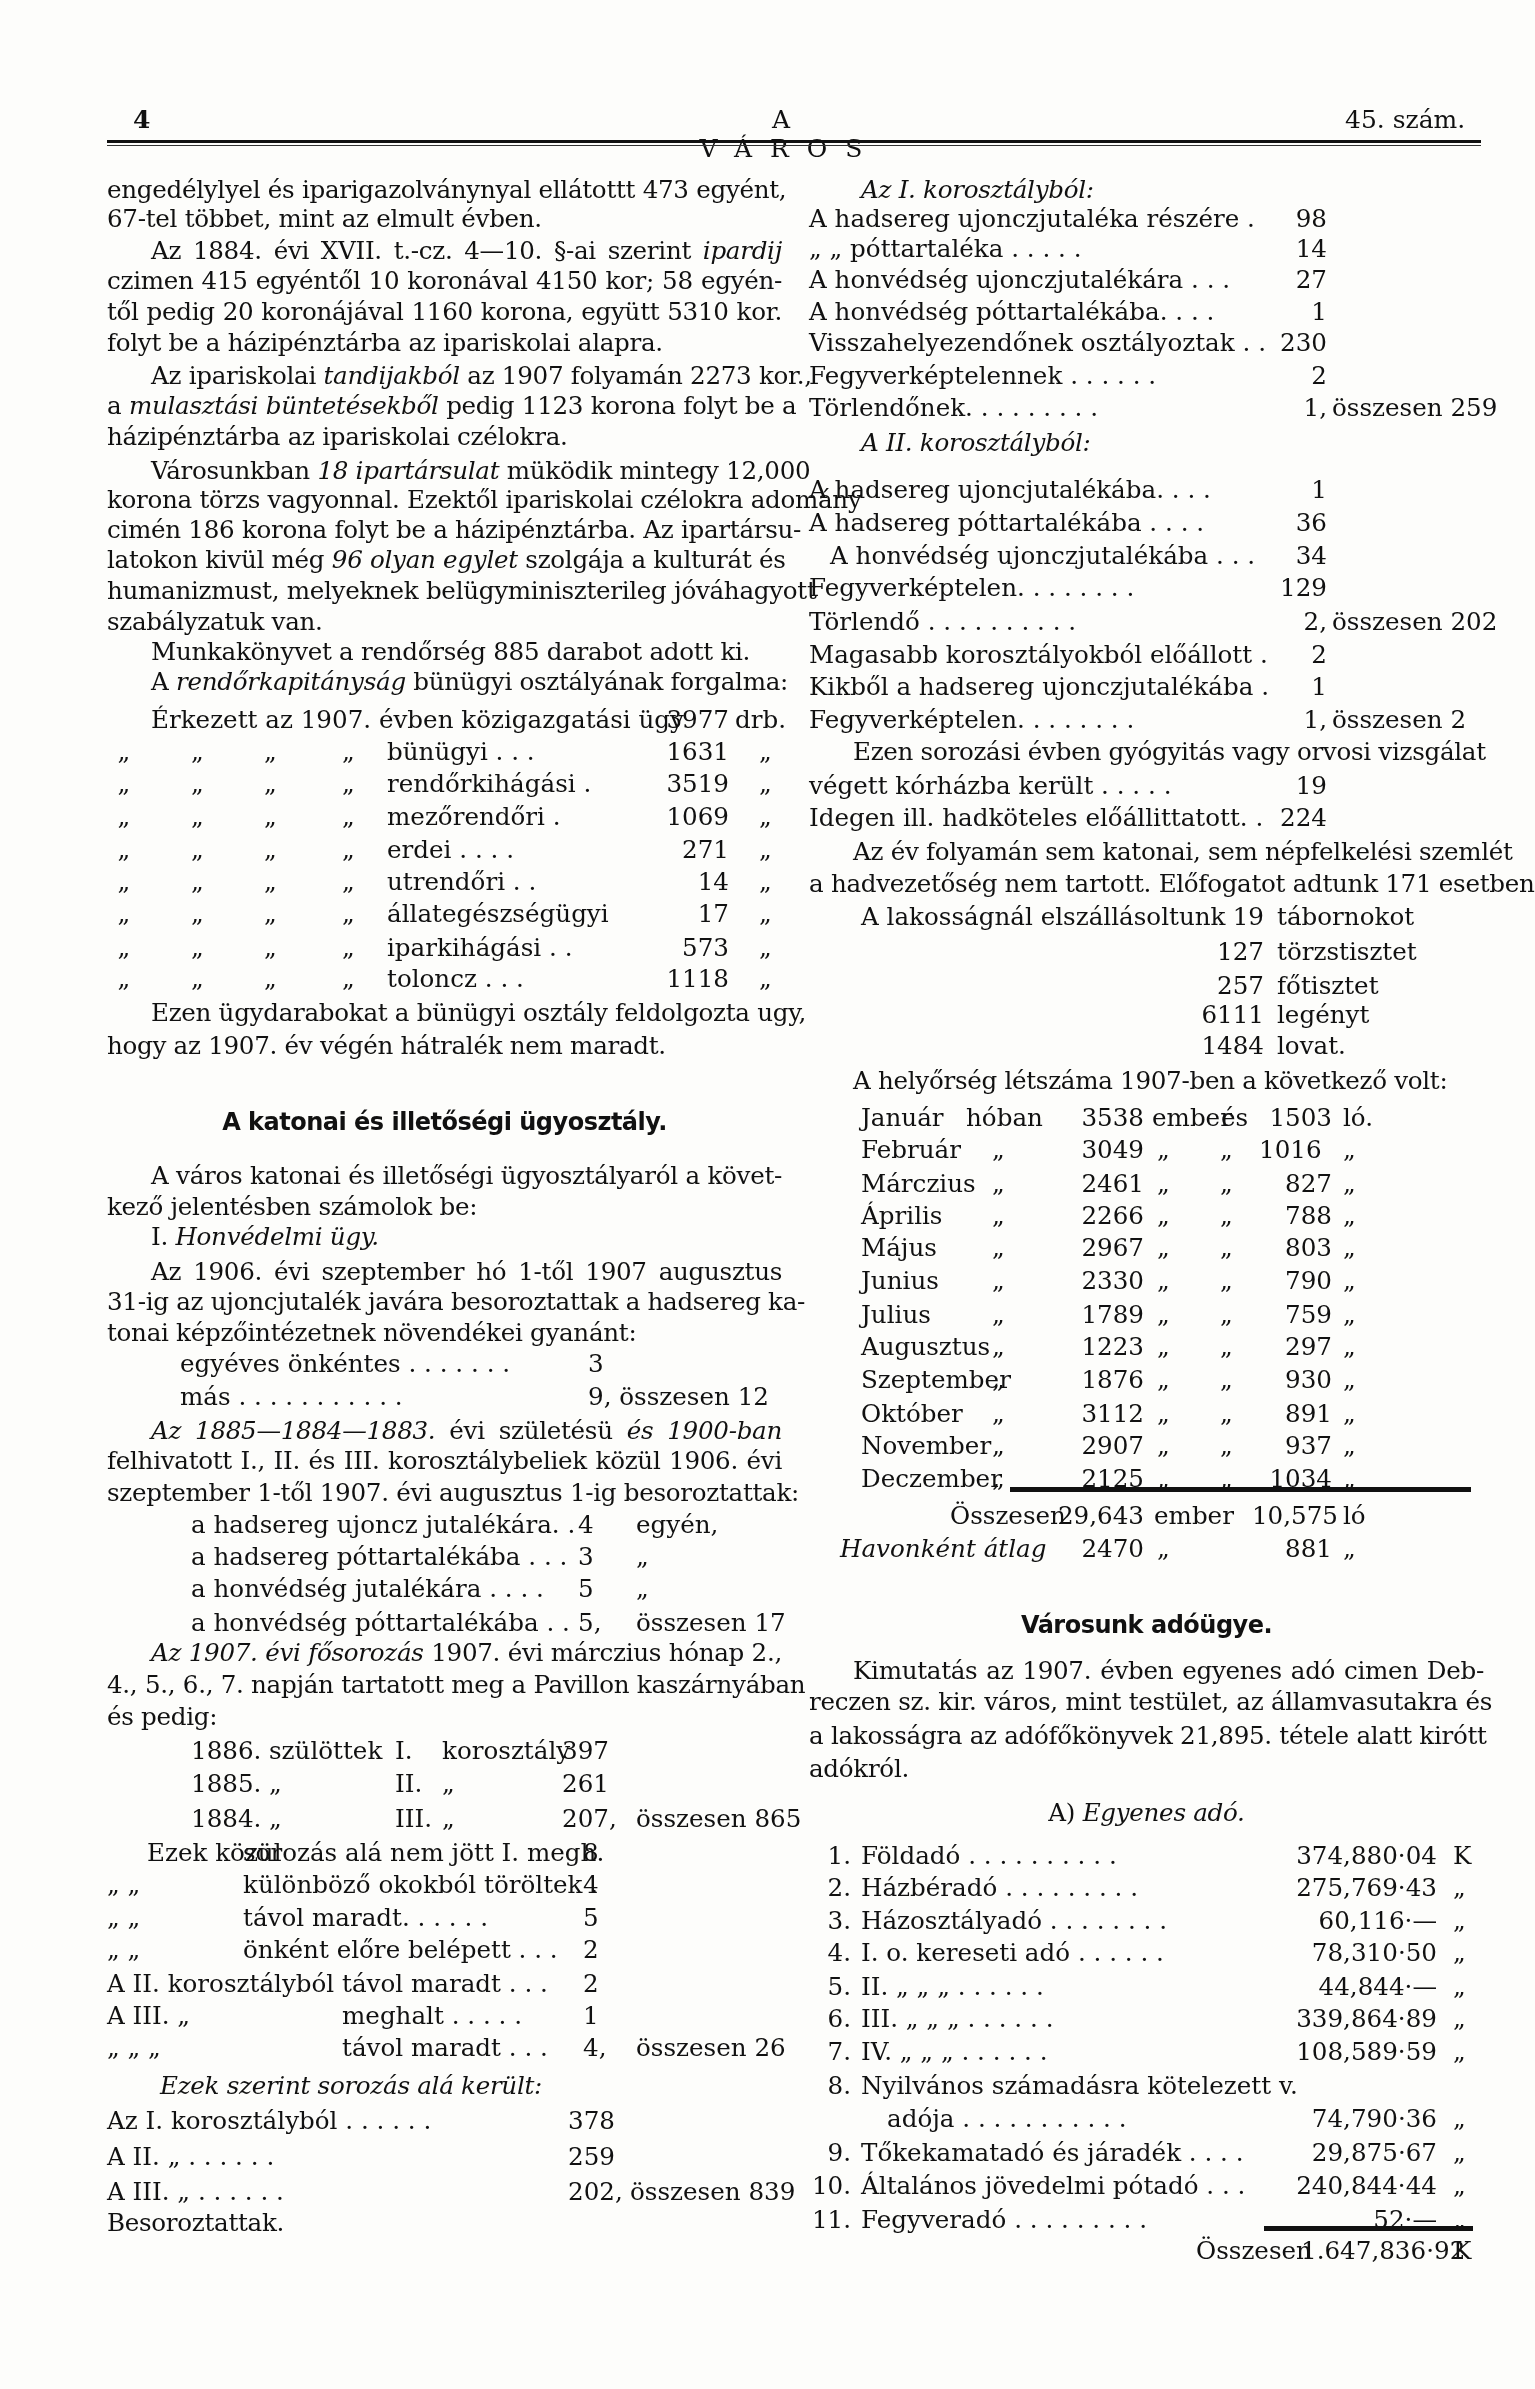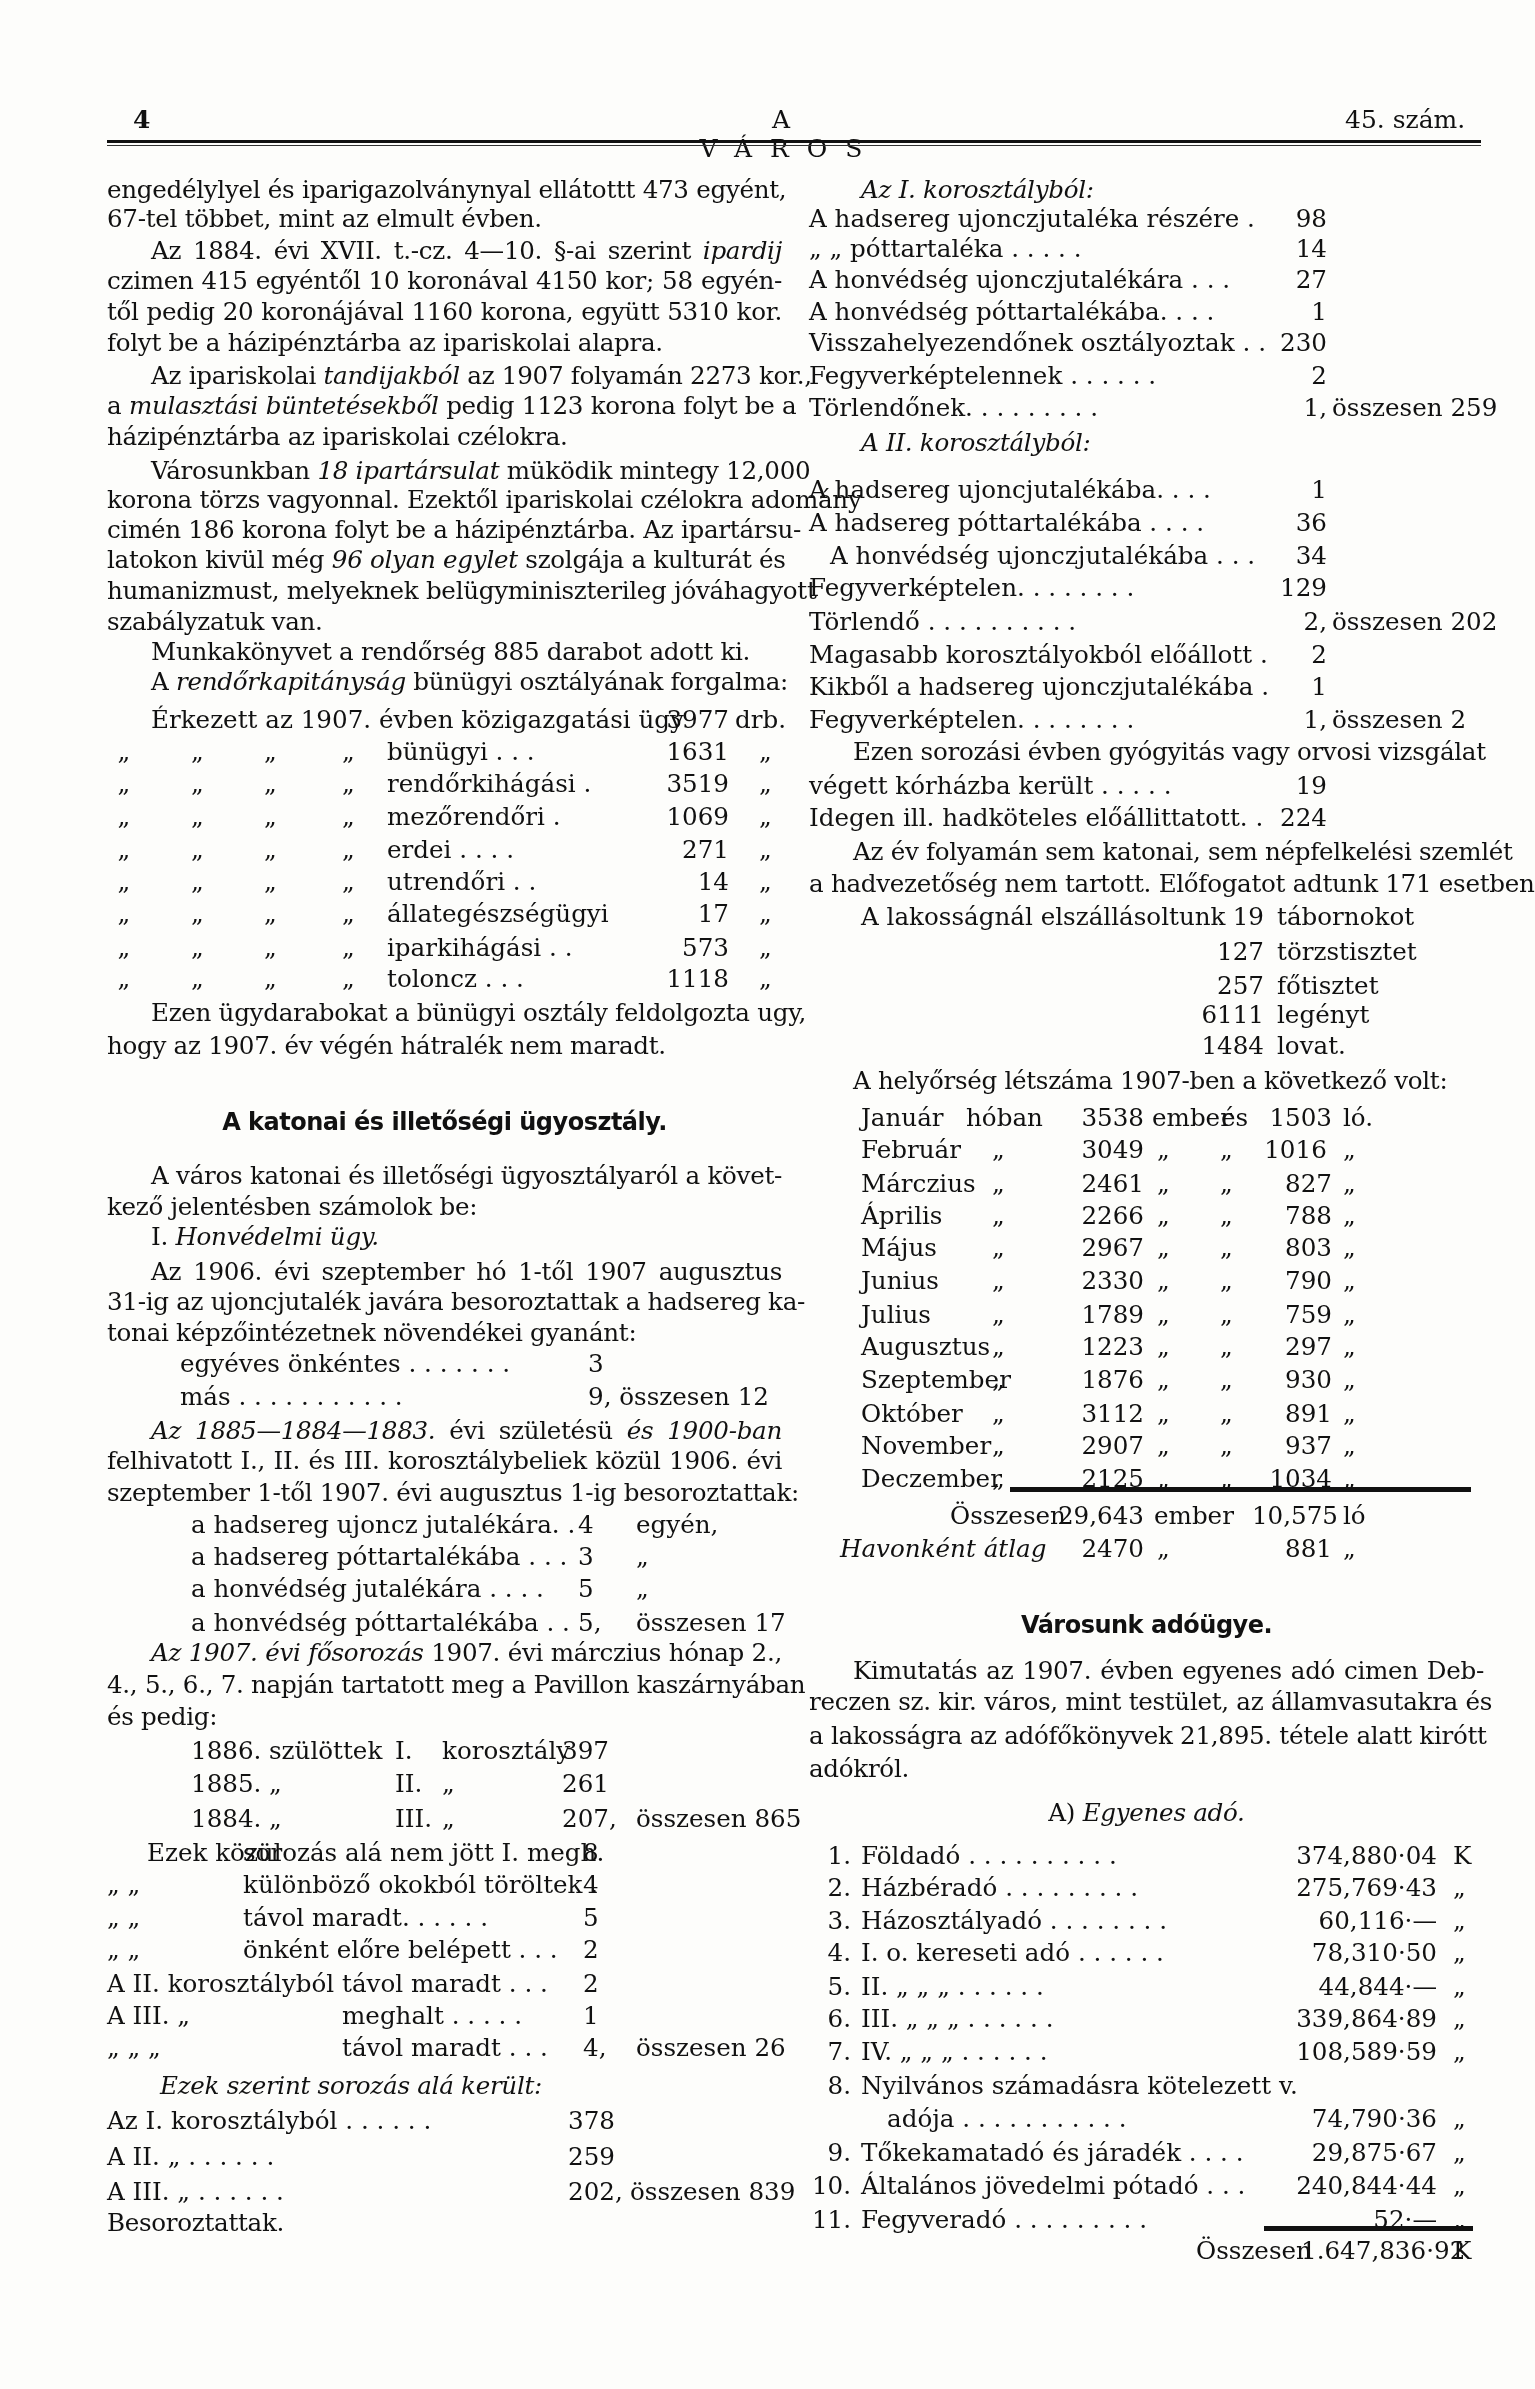--- a/index.html
+++ b/index.html
@@ -386,7 +386,7 @@
       <span style="left: 262px; width: 73px; text-align: right;">3049</span>
       <span style="left: 348px;">„</span>
       <span style="left: 411px;">„</span>
-      <span style="left: 450px; width: 73px; text-align: center;">1016</span>
+      <span style="left: 450px; width: 73px; text-align: left;">1016</span>
       <span style="left: 534px;">„</span>
     </div>
     <div class="row" style="left: 809px; top: 1169px; width: 680px;">

